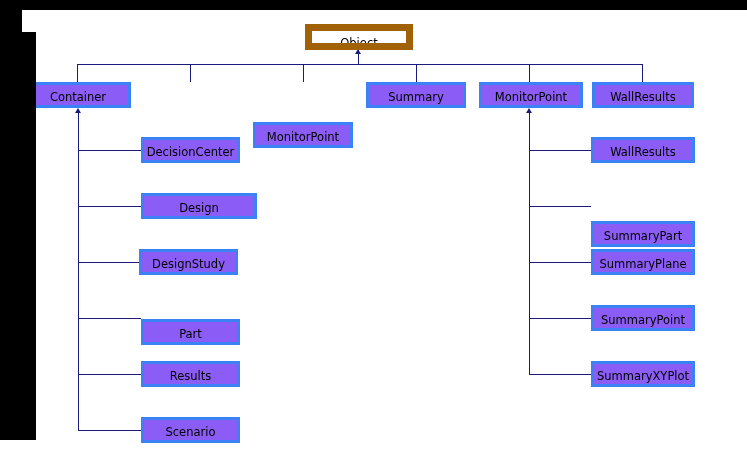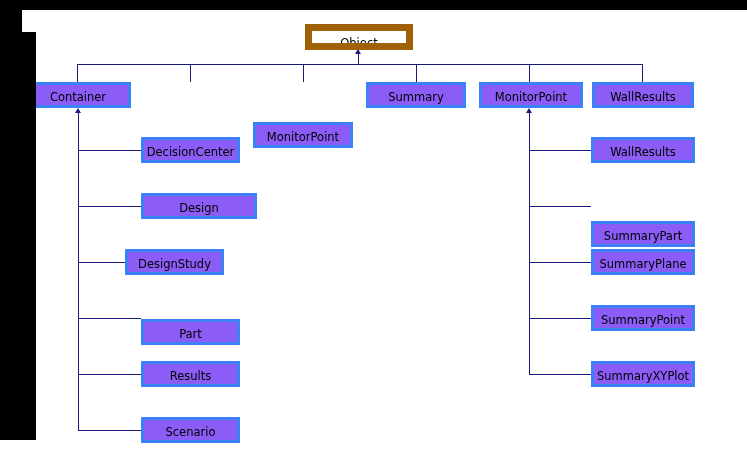--- a/index.html
+++ b/index.html
@@ -105,7 +105,7 @@
 
   <div class="node" style="left:141px; top:137px; width:99px;">DecisionCenter</div>
   <div class="node" style="left:141px; top:193px; width:116px;">Design</div>
-  <div class="node" style="left:125px; top:249px; width:99px;">DesignStudy</div>
+  <div class="node" style="left:139px; top:249px; width:99px;">DesignStudy</div>
   <div class="node" style="left:141px; top:319px; width:99px;">Part</div>
   <div class="node" style="left:141px; top:361px; width:99px;">Results</div>
   <div class="node" style="left:141px; top:417px; width:99px;">Scenario</div>

